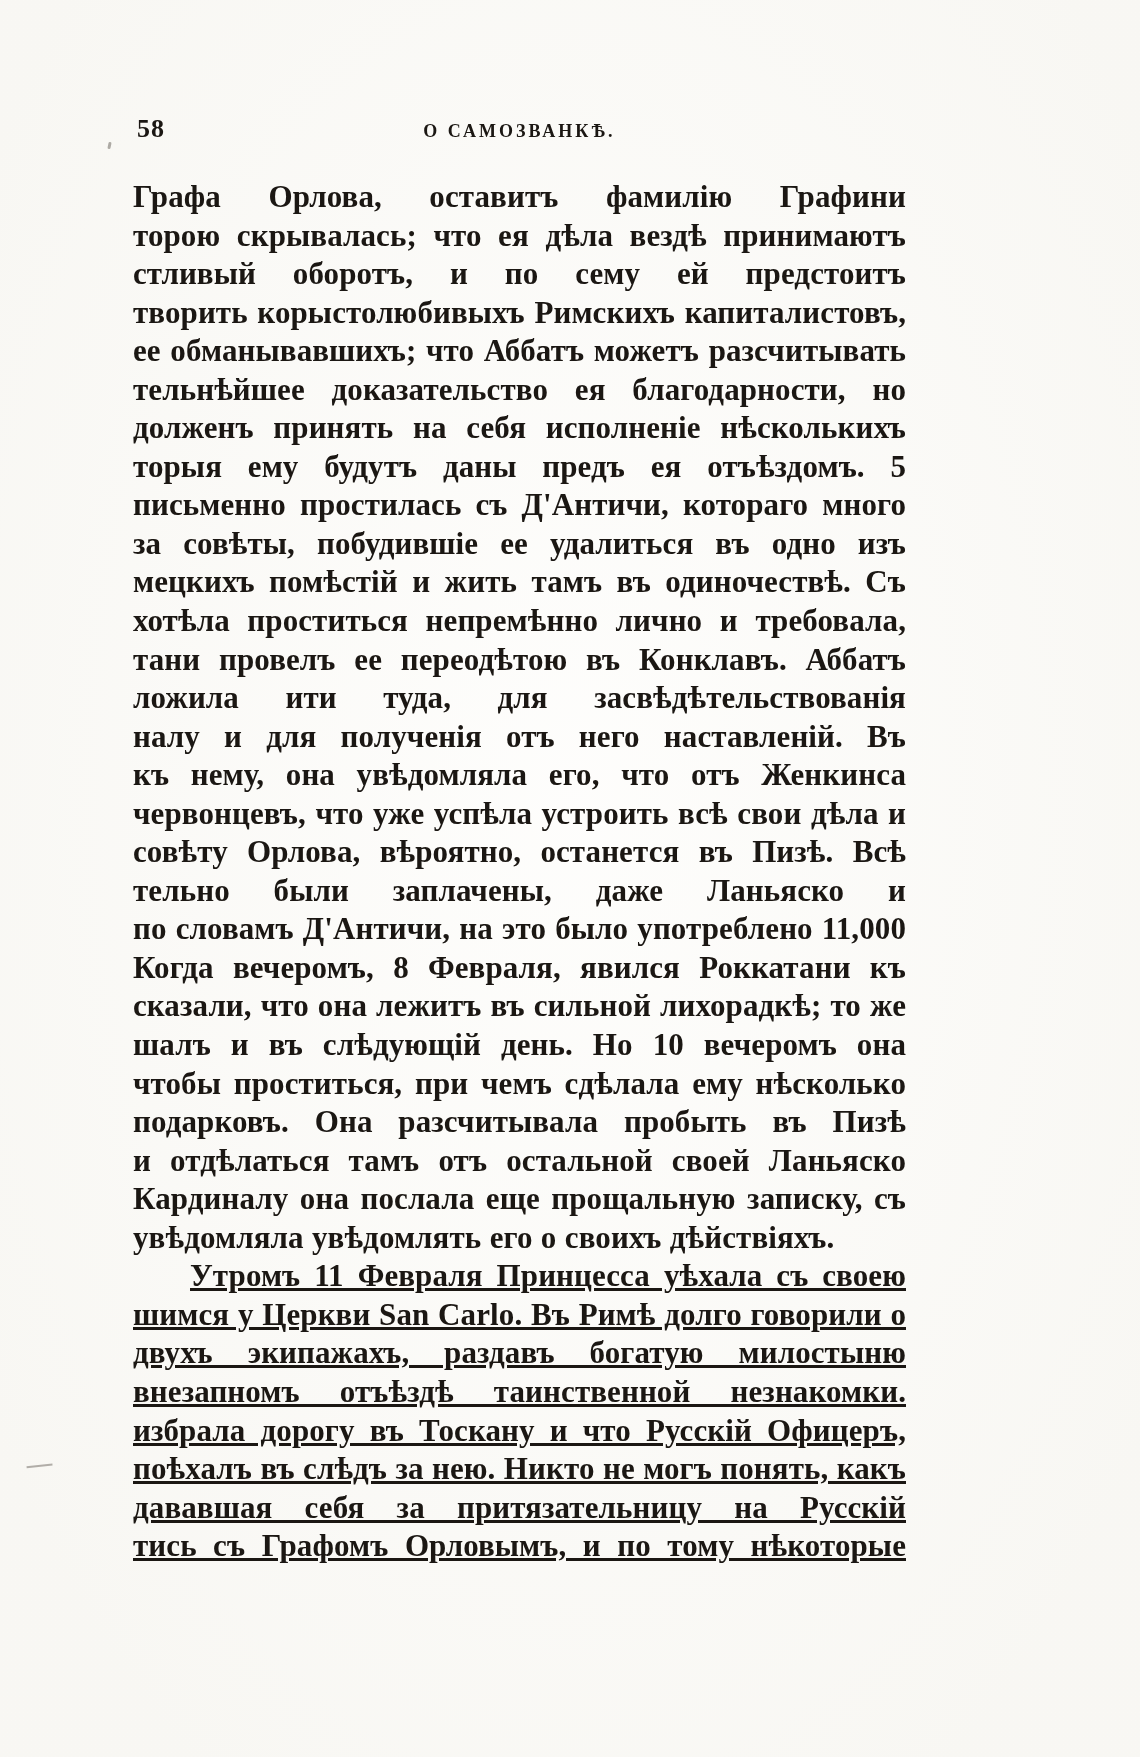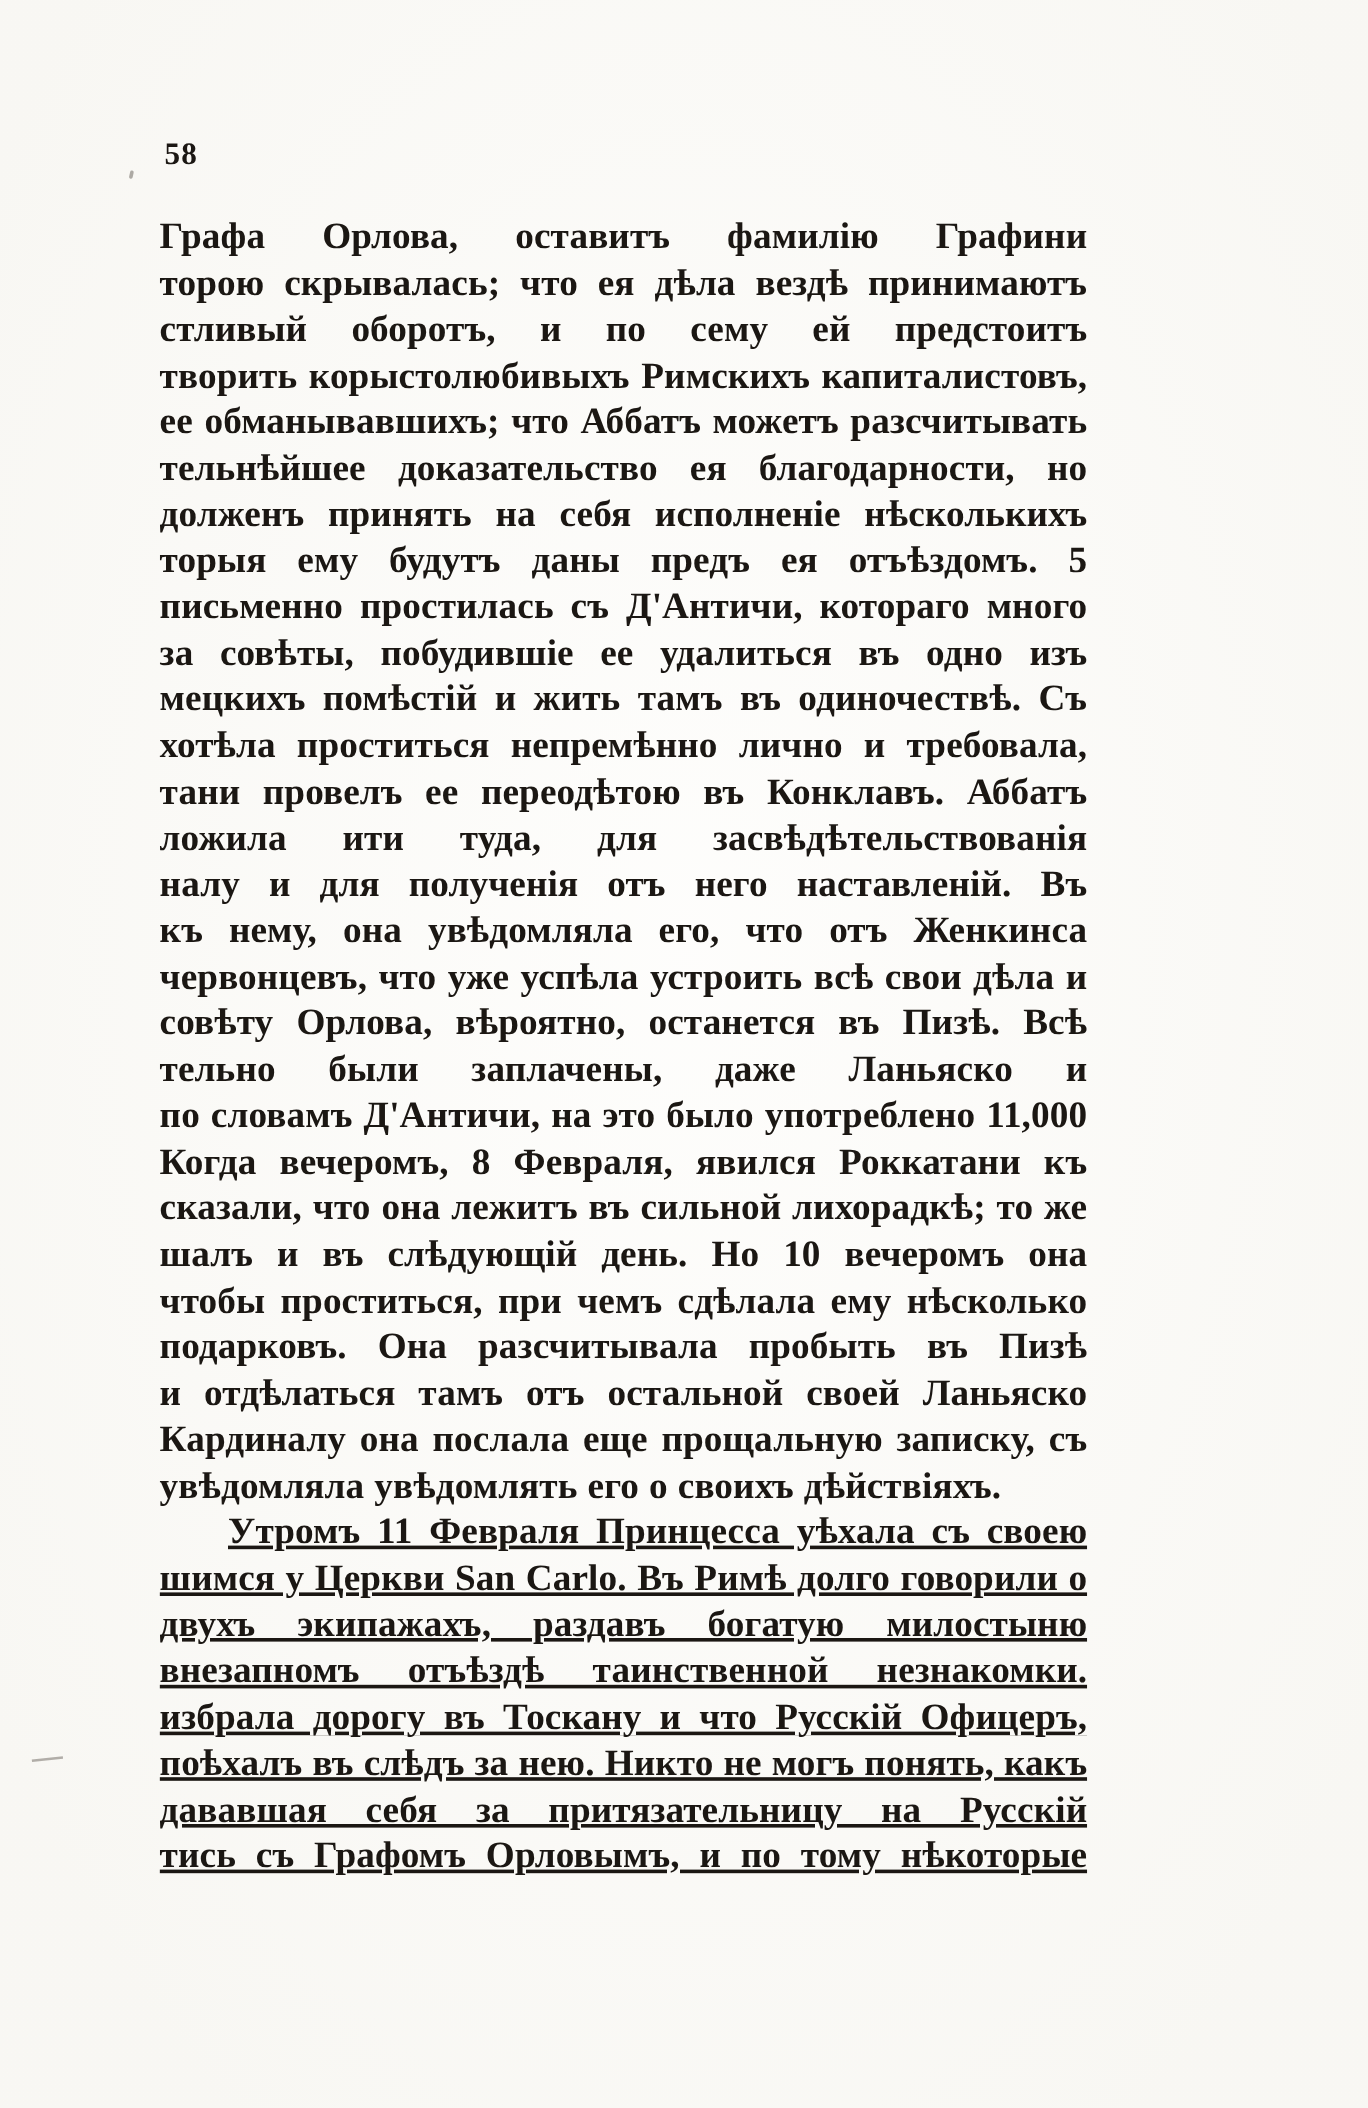--- a/index.html
+++ b/index.html
@@ -102,6 +102,7 @@
 
   <div class="header">
     <span class="pagenum">58</span>
+    <span class="running-title">О САМОЗВАНКѢ.</span>
   </div>
 
   <div class="text-block" id="text-block">

